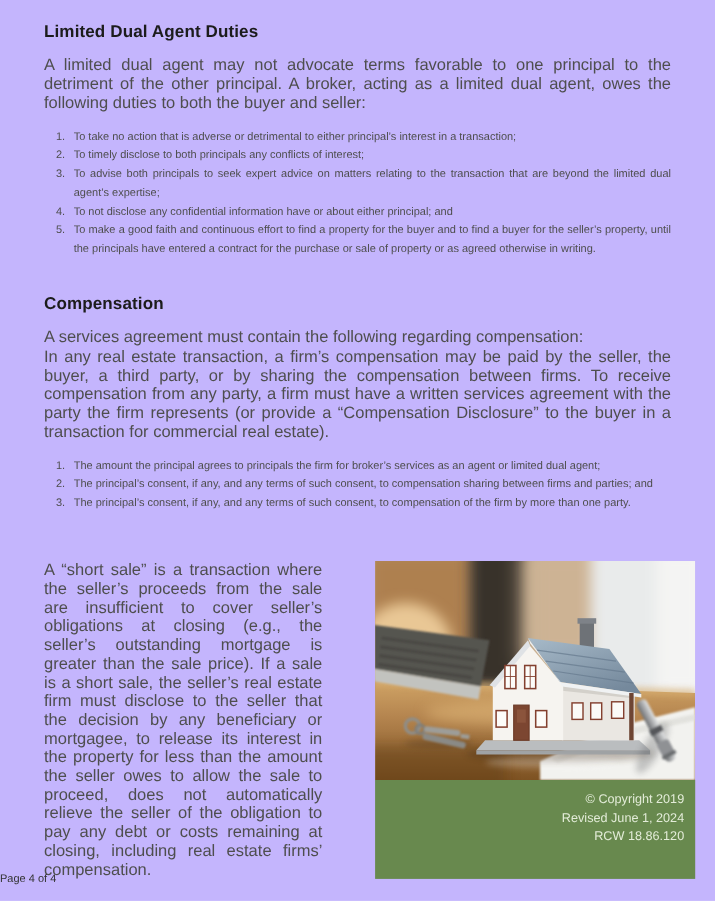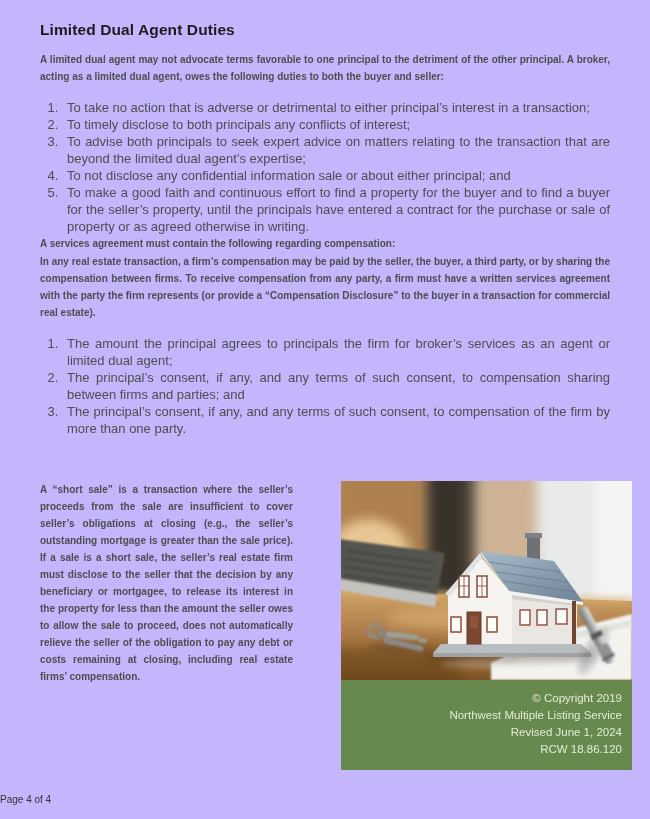--- a/index.html
+++ b/index.html
@@ -15,8 +15,8 @@
     margin: 0 0 12px 0; letter-spacing: 0.1px;
   }
   p.body {
-    font-size: 10px; line-height: 17px; color: #4e4e4e;
-    text-align: justify; margin: 0 0 14px 0; font-weight: bold;
+    font-size: 15px; line-height: 17px; color: #4e4e4e;
+    text-align: justify; margin: 0 0 14px 0;
   }
   ol.doc-list {
     margin: 1px 0 0 0; padding-left: 22px;

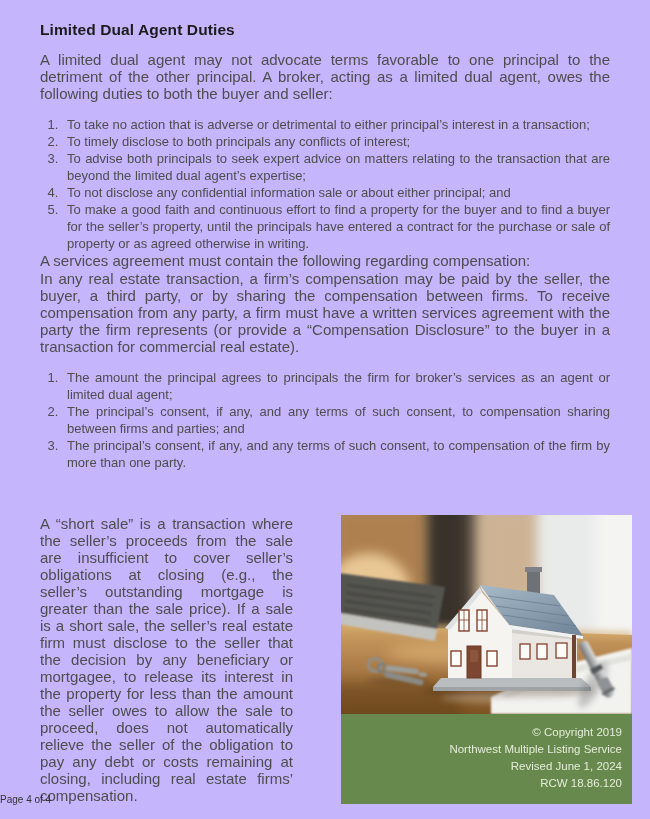--- a/index.html
+++ b/index.html
@@ -20,7 +20,7 @@
   }
   ol.doc-list {
     margin: 1px 0 0 0; padding-left: 22px;
-    font-size: 13px; line-height: 17px; color: #4e4e4e;
+    font-size: 10px; line-height: 17px; color: #4e4e4e;
   }
   ol.doc-list li { padding-left: 5px; text-align: justify; }
 

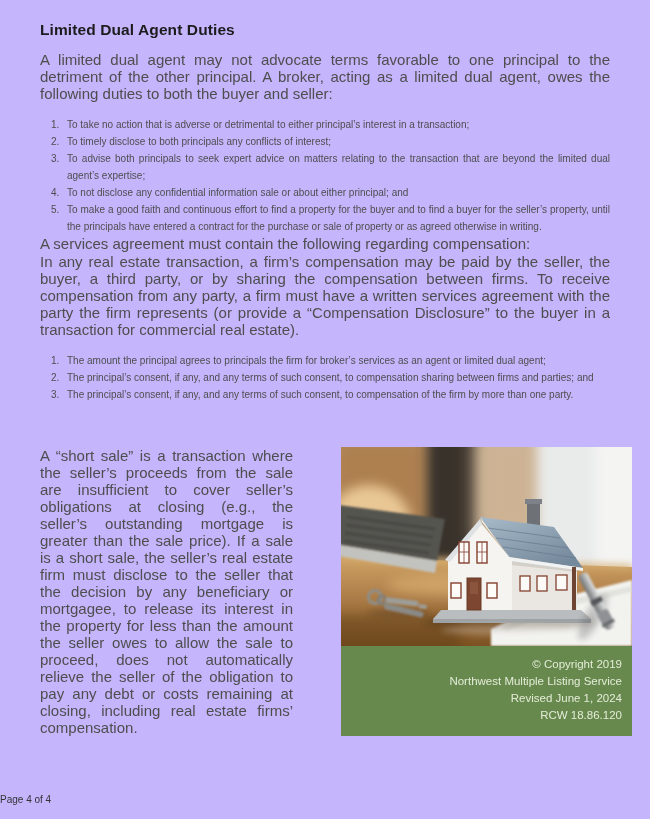--- a/index.html
+++ b/index.html
@@ -56,7 +56,7 @@
         <li>To take no action that is adverse or detrimental to either principal’s interest in a transaction;</li>
         <li>To timely disclose to both principals any conflicts of interest;</li>
         <li>To advise both principals to seek expert advice on matters relating to the transaction that are beyond the limited dual agent’s expertise;</li>
-        <li>To not disclose any confidential information sale or about either principal; and</li>
+        <li>To not disclose any confidential information have or about either principal; and</li>
         <li>To make a good faith and continuous effort to find a property for the buyer and to find a buyer for the seller’s property, until the principals have entered a contract for the purchase or sale of property or as agreed otherwise in writing.</li>
       </ol>
     </section>

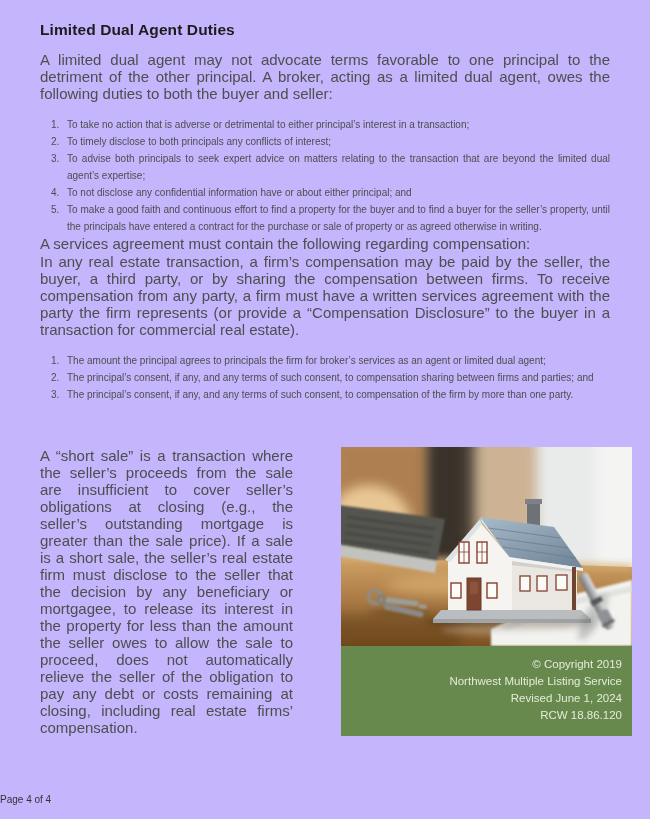--- a/index.html
+++ b/index.html
@@ -62,6 +62,7 @@
     </section>
 
     <section class="sec-comp">
+      <h1 class="sec-heading">Compensation</h1>
       <p class="body lead">A services agreement must contain the following regarding compensation:</p>
       <p class="body">In any real estate transaction, a firm’s compensation may be paid by the seller, the buyer, a third party, or by sharing the compensation between firms. To receive compensation from any party, a firm must have a written services agreement with the party the firm represents (or provide a “Compensation Disclosure” to the buyer in a transaction for commercial real estate).</p>
       <ol class="doc-list">

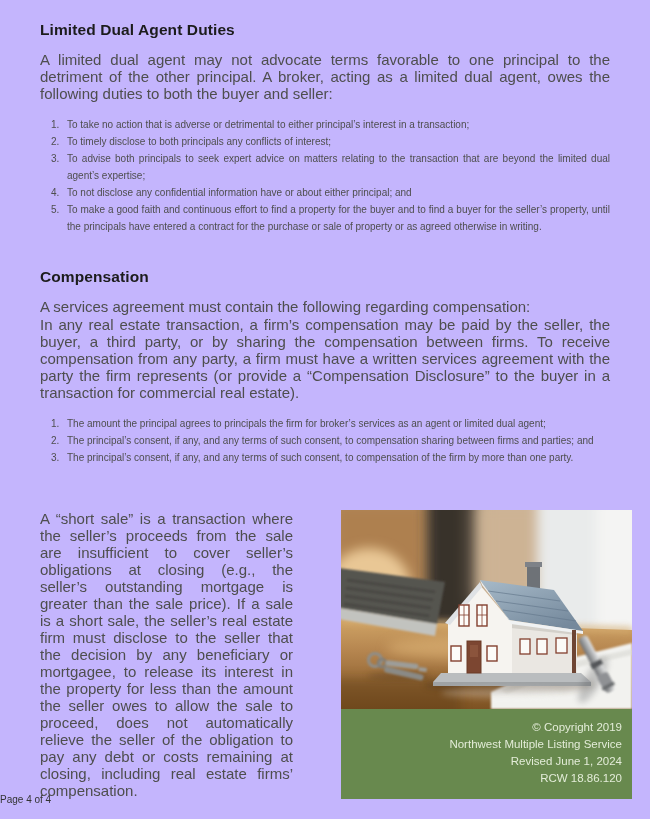--- a/index.html
+++ b/index.html
@@ -187,7 +187,6 @@
         </div>
         <figcaption class="caption">
           <div>© Copyright 2019</div>
-          <div>Northwest Multiple Listing Service</div>
           <div>Revised June 1, 2024</div>
           <div>RCW 18.86.120</div>
         </figcaption>

